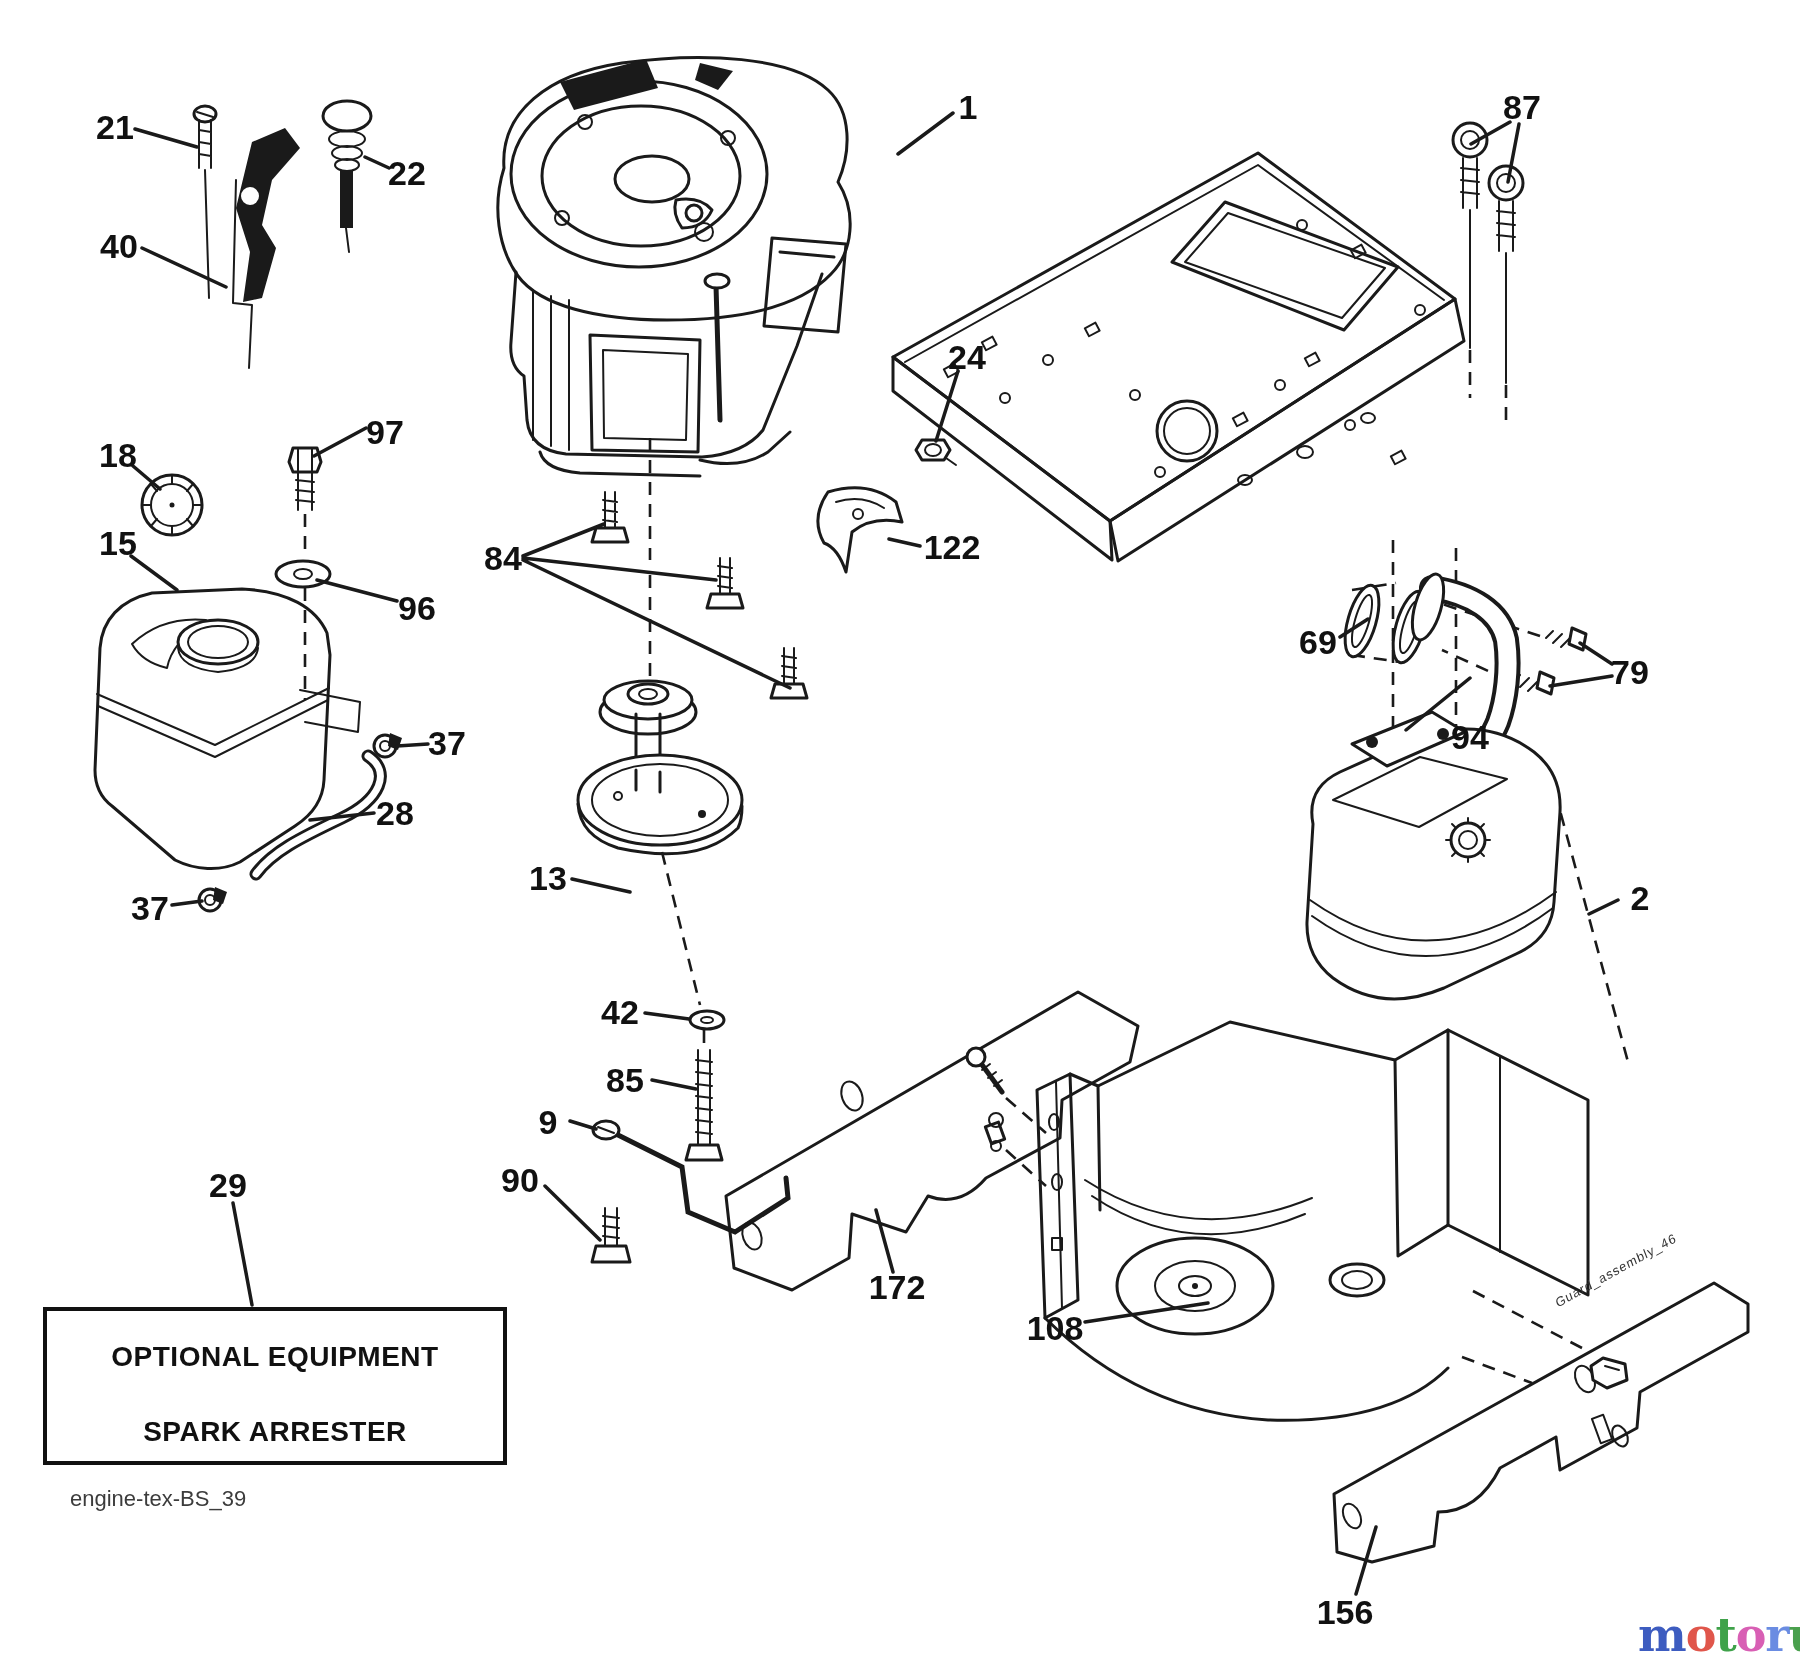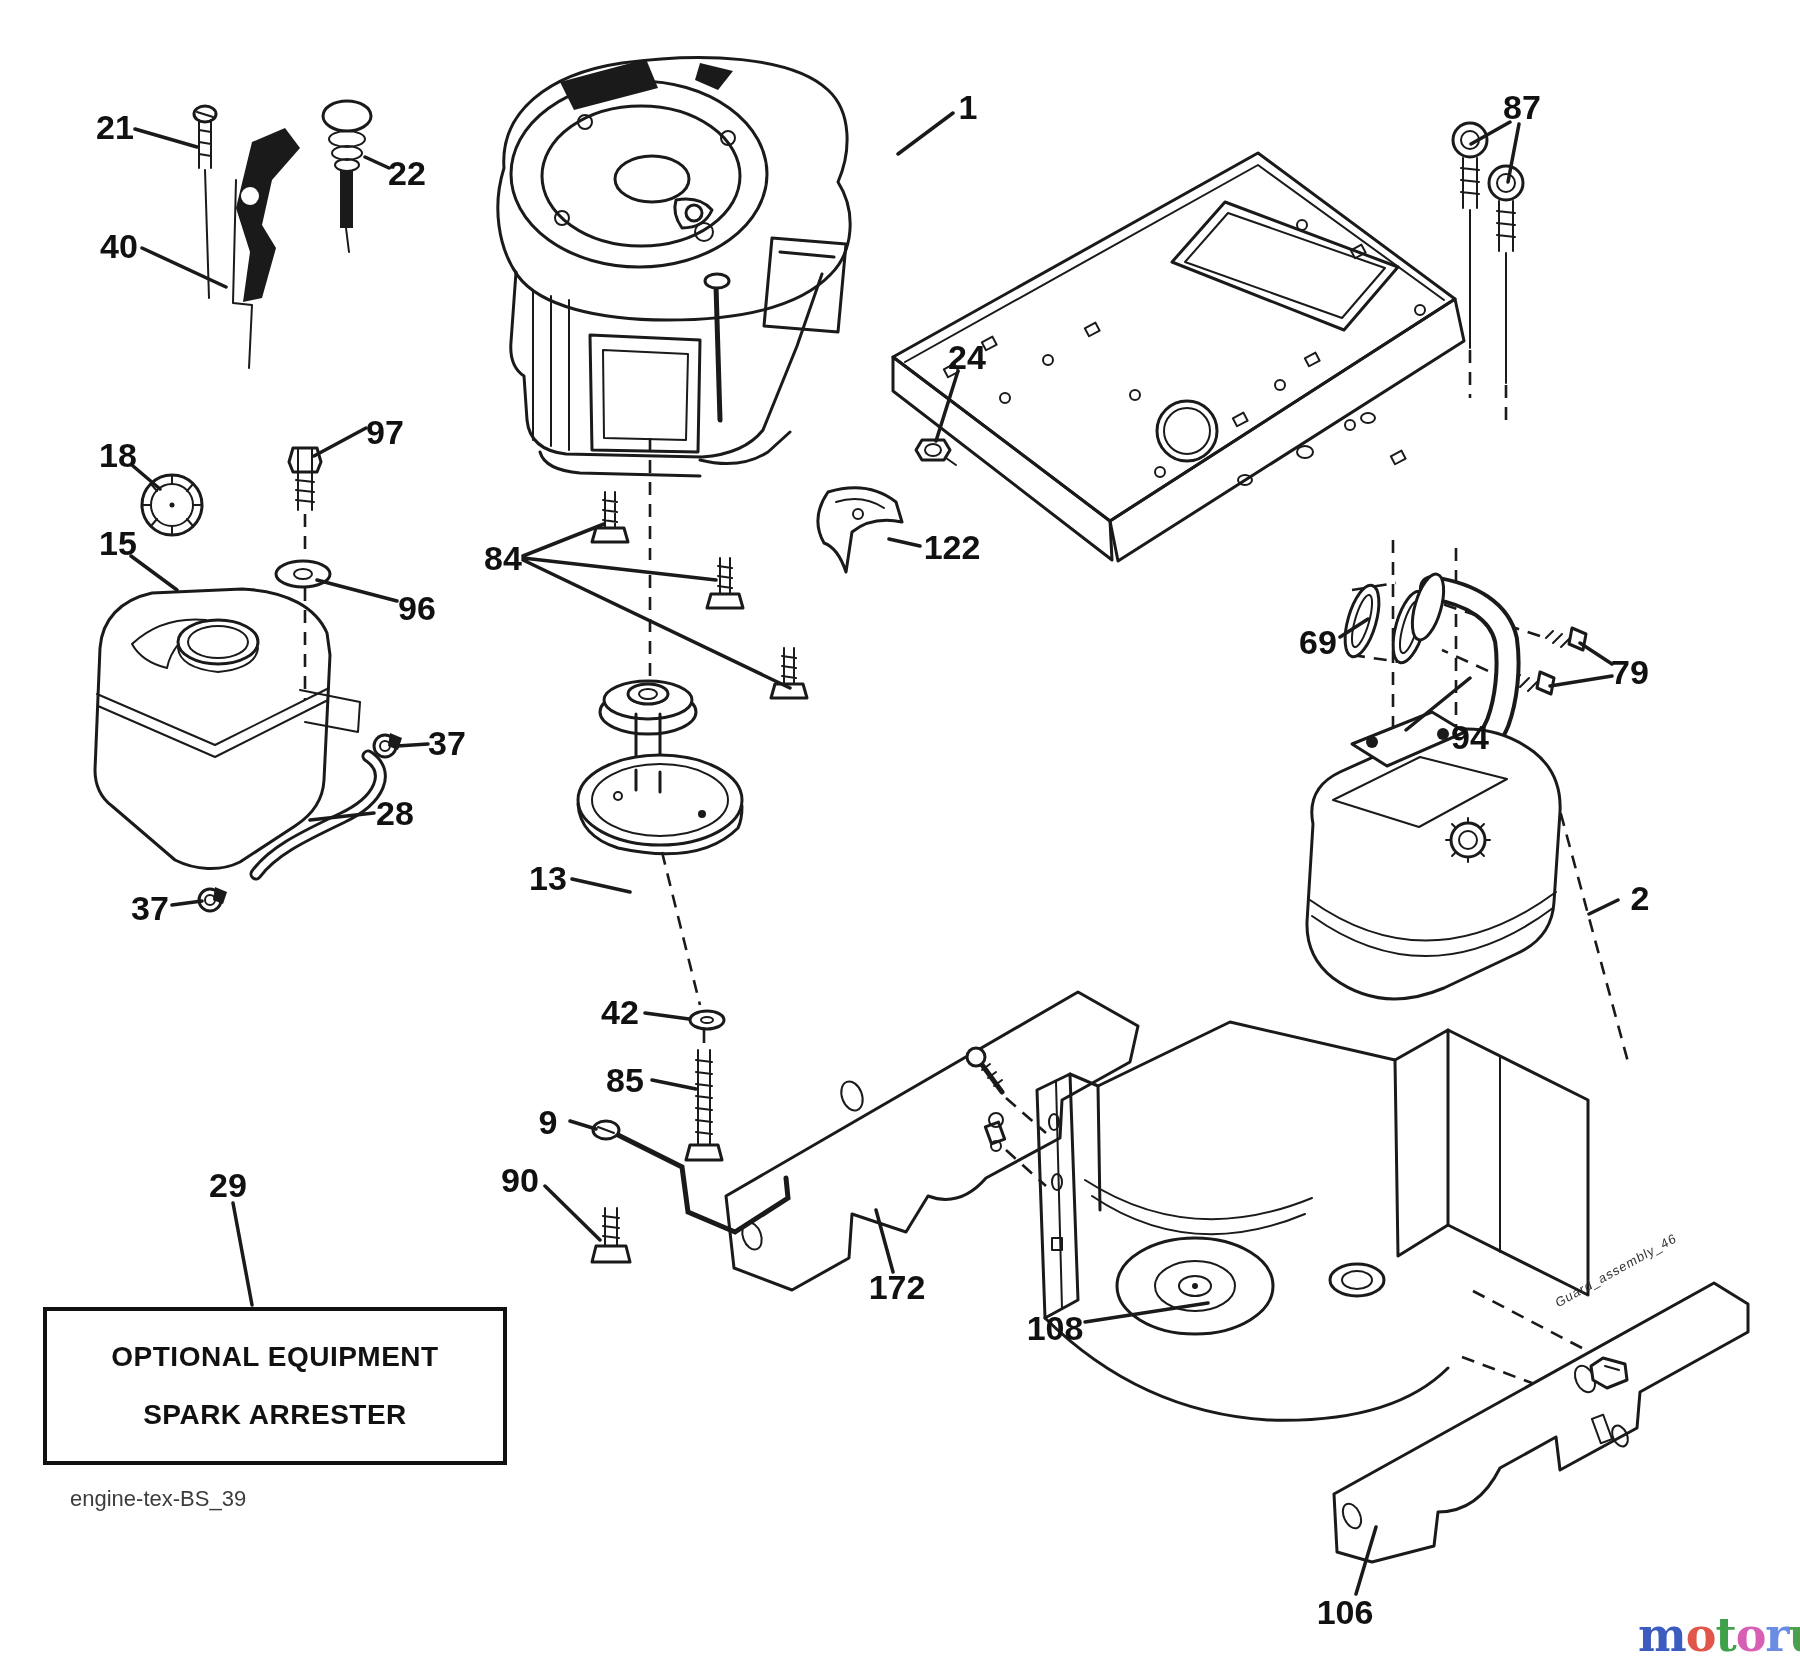--- a/index.html
+++ b/index.html
@@ -23,7 +23,7 @@
   .eqbox{position:absolute;left:43px;top:1307px;width:464px;height:158px;
          border:4px solid #111;box-sizing:border-box;display:flex;flex-direction:column;
          align-items:center;justify-content:center;gap:26px;background:#fff;}
-  .eqbox div{font-weight:bold;font-size:28px;color:#111;letter-spacing:.5px;}
+  .eqbox div{font-weight:bold;font-size:28px;color:#111;letter-spacing:.5px;margin-top:17px;}
   .footer-code{position:absolute;left:58px;top:1486px;font-size:22px;color:#3c3c3c;margin-left:12px;}
   .plate-text{position:absolute;left:1556px;top:1296px;font-size:13px;color:#333;
               transform:rotate(-29deg) skewX(-8deg);transform-origin:left center;letter-spacing:1px;}

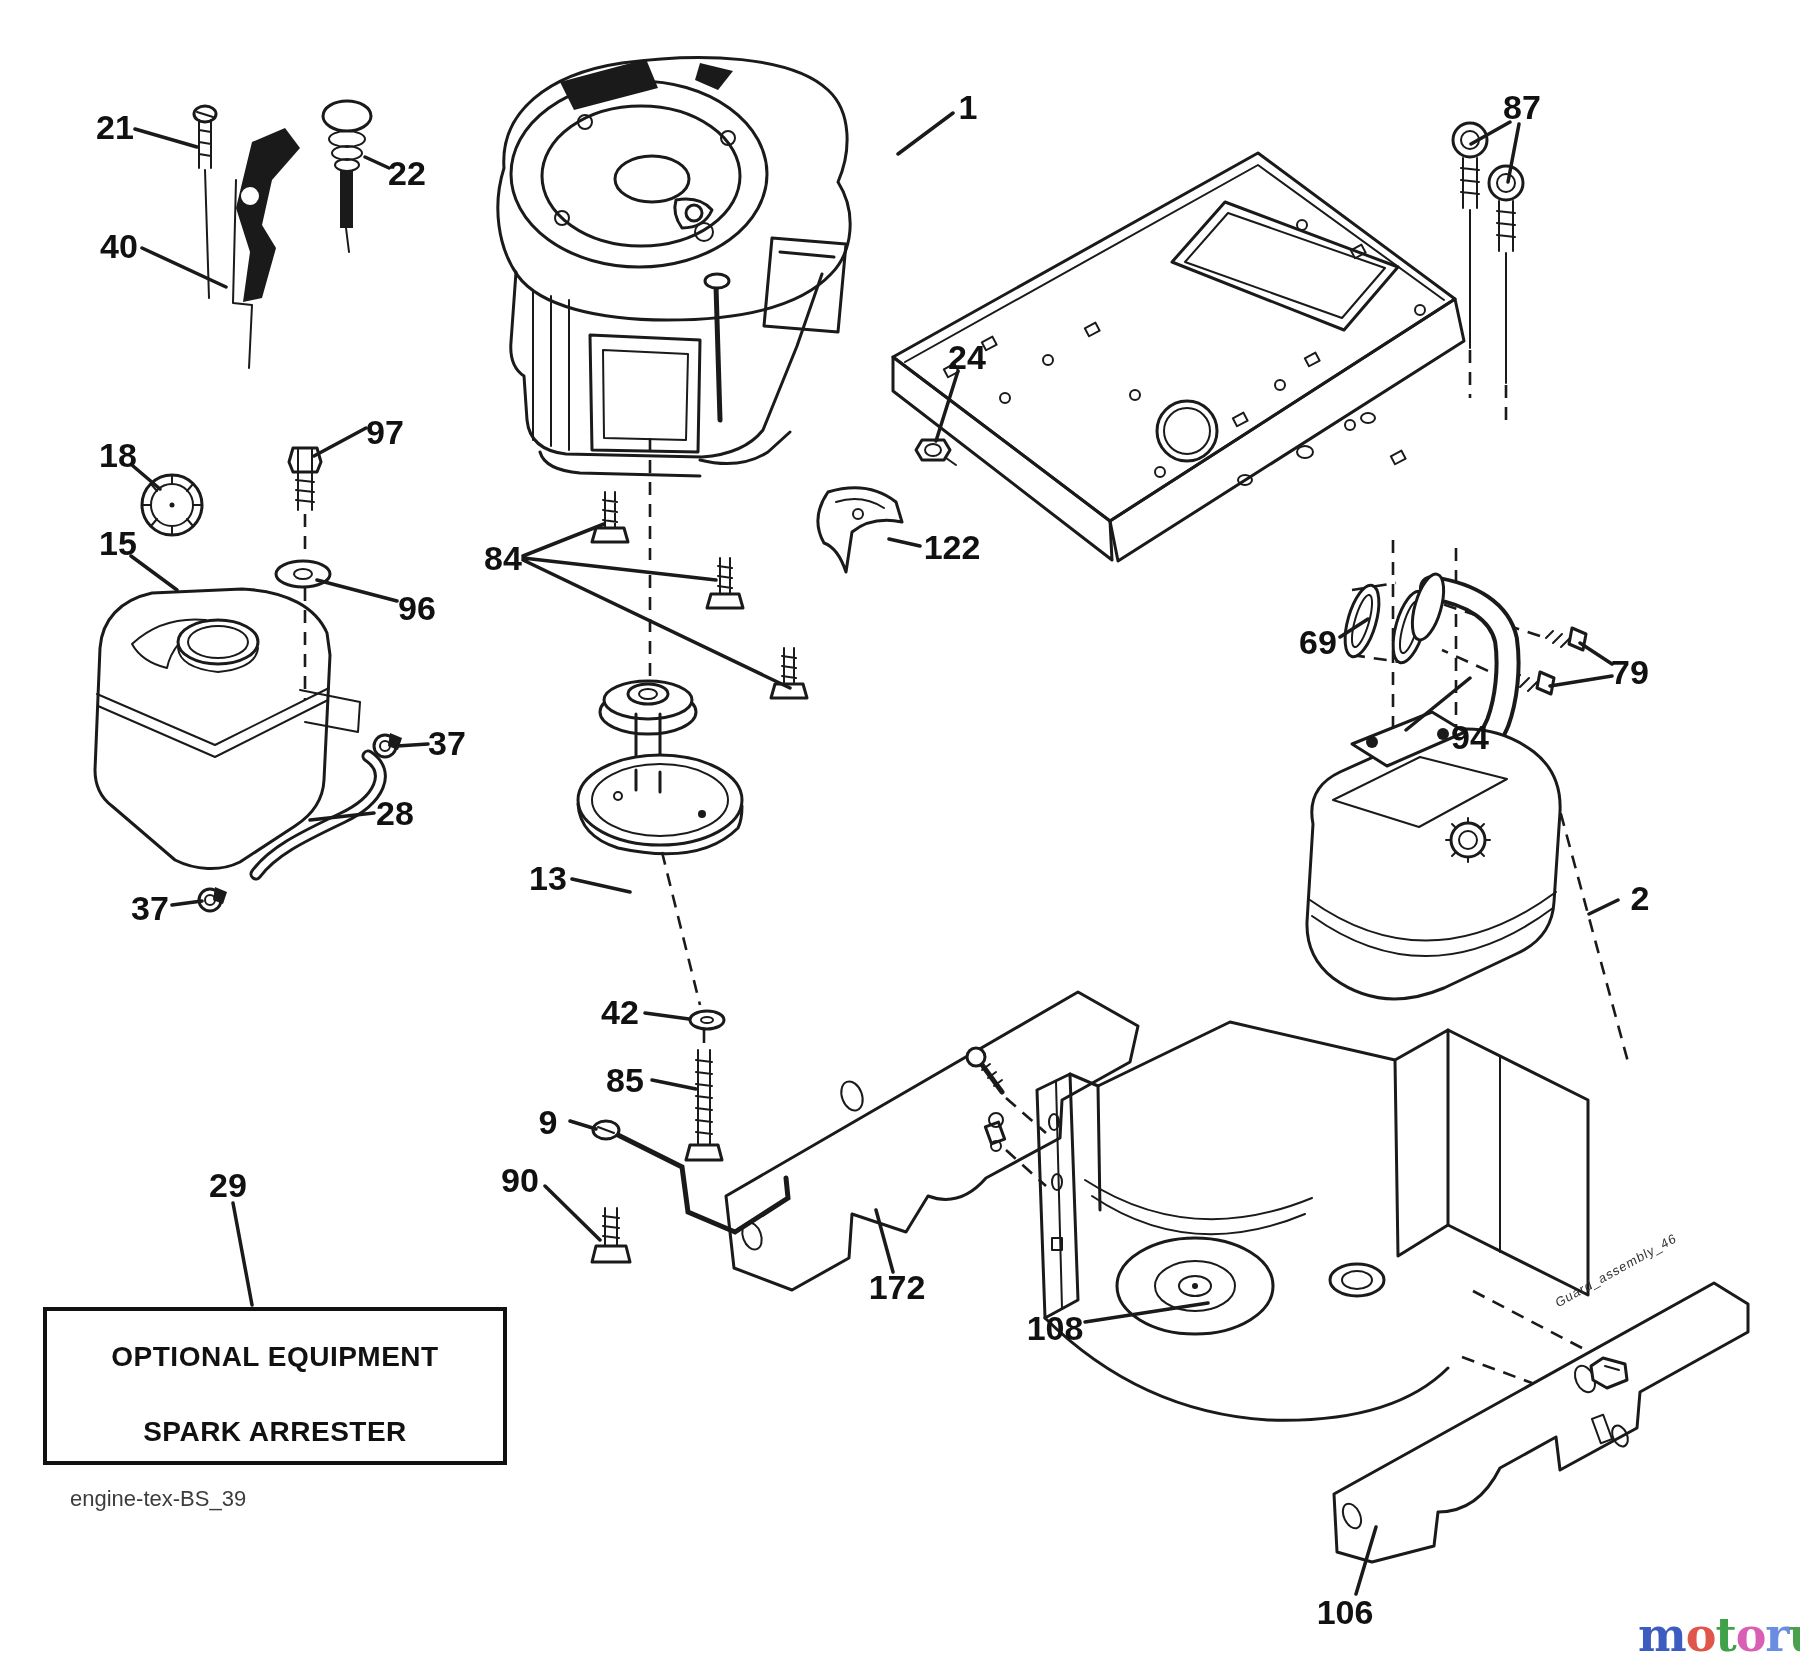--- a/index.html
+++ b/index.html
@@ -359,7 +359,7 @@
 <div class="callout" style="left:228px;top:1185px">29</div>
 <div class="callout" style="left:897px;top:1287px">172</div>
 <div class="callout" style="left:1055px;top:1328px">108</div>
-<div class="callout" style="left:1345px;top:1612px">106</div>
+<div class="callout" style="left:1345px;top:1612px">156</div>
 
 <div class="eqbox">
   <div>OPTIONAL EQUIPMENT</div>

